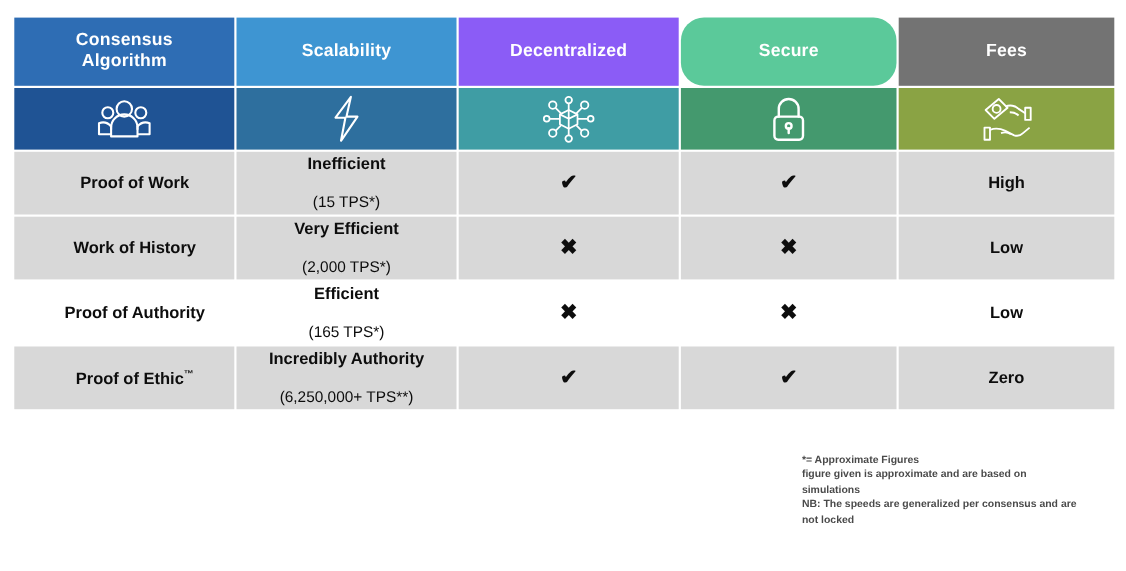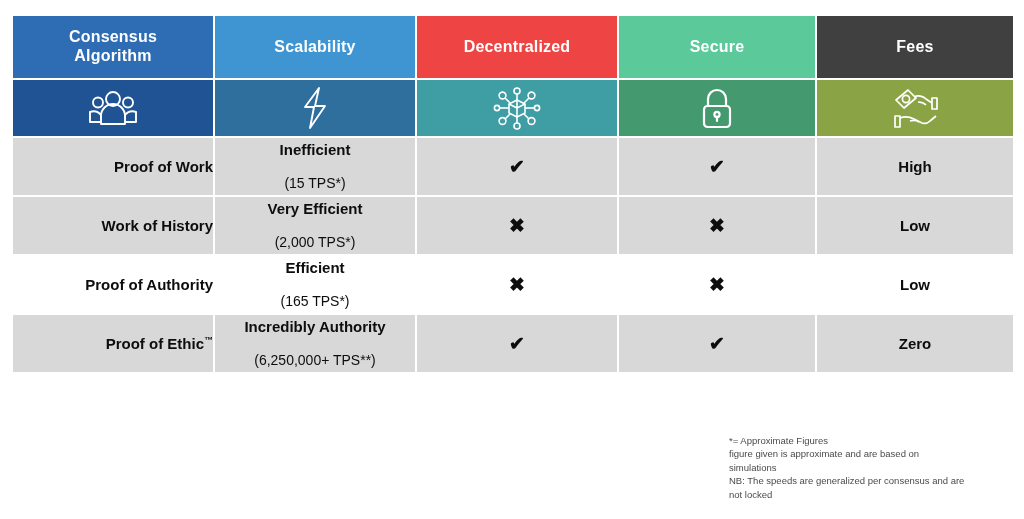--- a/index.html
+++ b/index.html
@@ -106,7 +106,7 @@
           <span>Algorithm</span>
         </th>
         <th class="hdr-title" style="background: rgb(62, 149, 210);">Scalability</th>
-        <th class="hdr-title" style="background: #ef4444;">Decentralized</th>
+        <th class="hdr-title" style="background: #8b5cf6;">Decentralized</th>
         <th class="hdr-title" style="background: rgb(91, 201, 154);">Secure</th>
         <th class="hdr-title" style="background: #404040;">Fees</th>
       </tr>

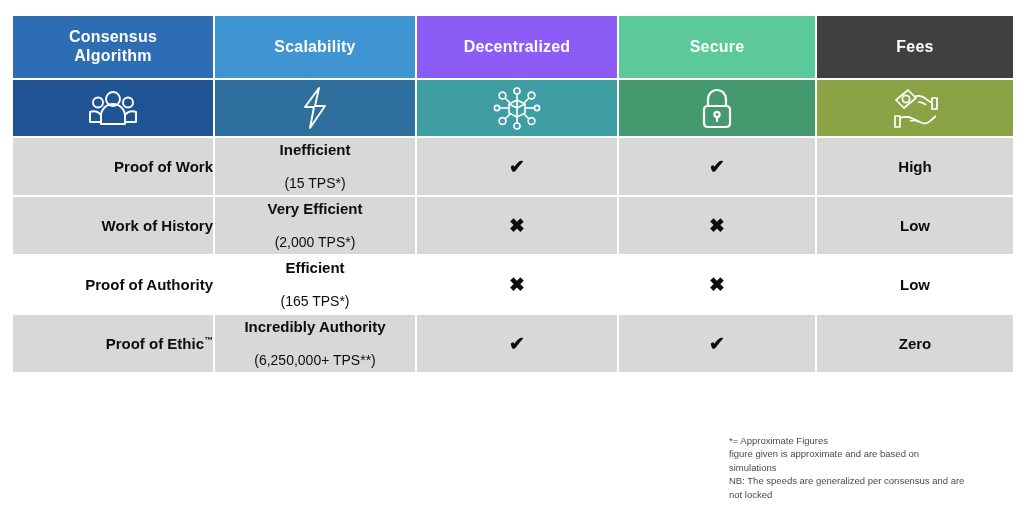--- a/index.html
+++ b/index.html
@@ -107,7 +107,7 @@
         </th>
         <th class="hdr-title" style="background: rgb(62, 149, 210);">Scalability</th>
         <th class="hdr-title" style="background: #8b5cf6;">Decentralized</th>
-        <th class="hdr-title" style="background: rgb(91, 201, 154);">Secure</th>
+        <th class="hdr-title" style="background: rgb(91, 201, 154); border-radius: 21px;">Secure</th>
         <th class="hdr-title" style="background: #404040;">Fees</th>
       </tr>
 

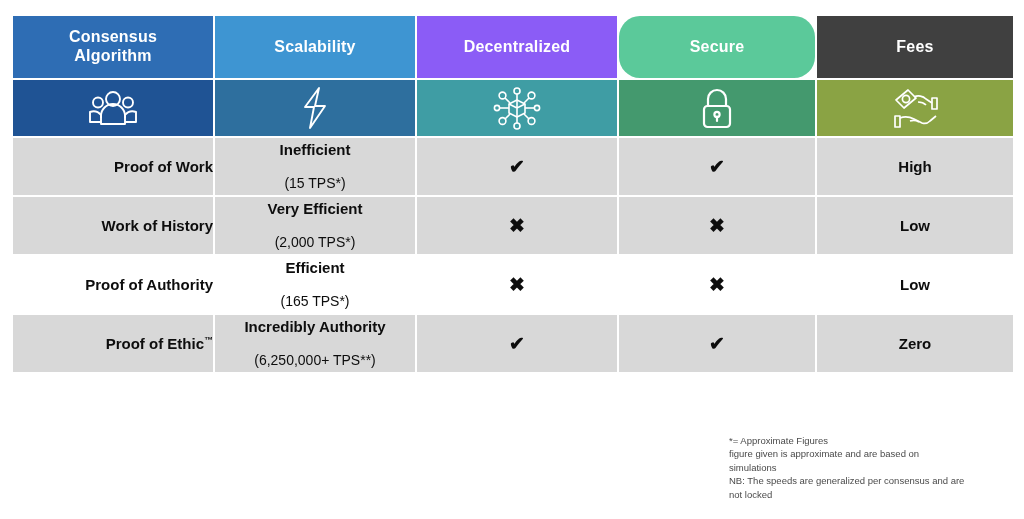--- a/index.html
+++ b/index.html
@@ -108,7 +108,7 @@
         <th class="hdr-title" style="background: rgb(62, 149, 210);">Scalability</th>
         <th class="hdr-title" style="background: #8b5cf6;">Decentralized</th>
         <th class="hdr-title" style="background: rgb(91, 201, 154); border-radius: 21px;">Secure</th>
-        <th class="hdr-title" style="background: #404040;">Fees</th>
+        <th class="hdr-title" style="background: #737373;">Fees</th>
       </tr>
 
       <tr>

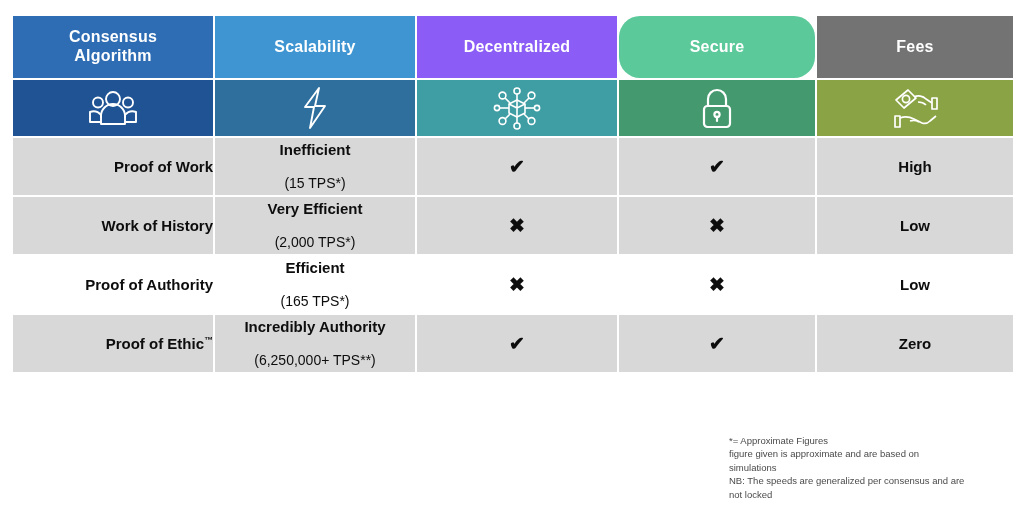--- a/index.html
+++ b/index.html
@@ -56,7 +56,7 @@
   .row-plain .cell{background:#ffffff;}
 
   .cell.algo{
-    text-align:right;
+    text-align:center;
     padding-left:19px !important;
     font-size:15px;
   }

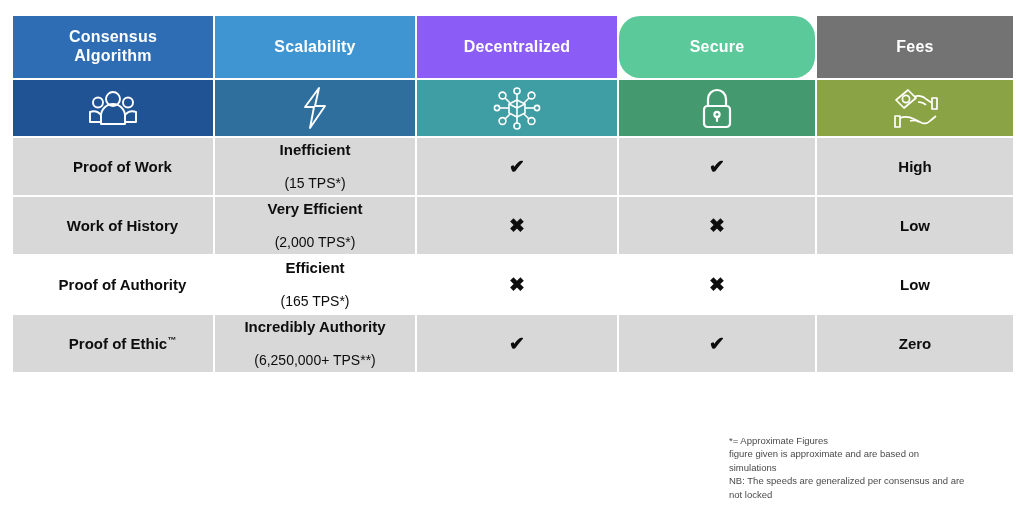--- a/index.html
+++ b/index.html
@@ -76,12 +76,12 @@
   
   .footnote{
     position:absolute;
-    left:729px;top:434px;
+    left:729px;top:412px;
     width:260px;
     font-size:9.5px;
     line-height:1.42;
     color:#4a4a4a;
-    font-weight:normal;
+    font-weight:bold;
   }
   .footnote div{white-space:pre-wrap;}
 </style>

